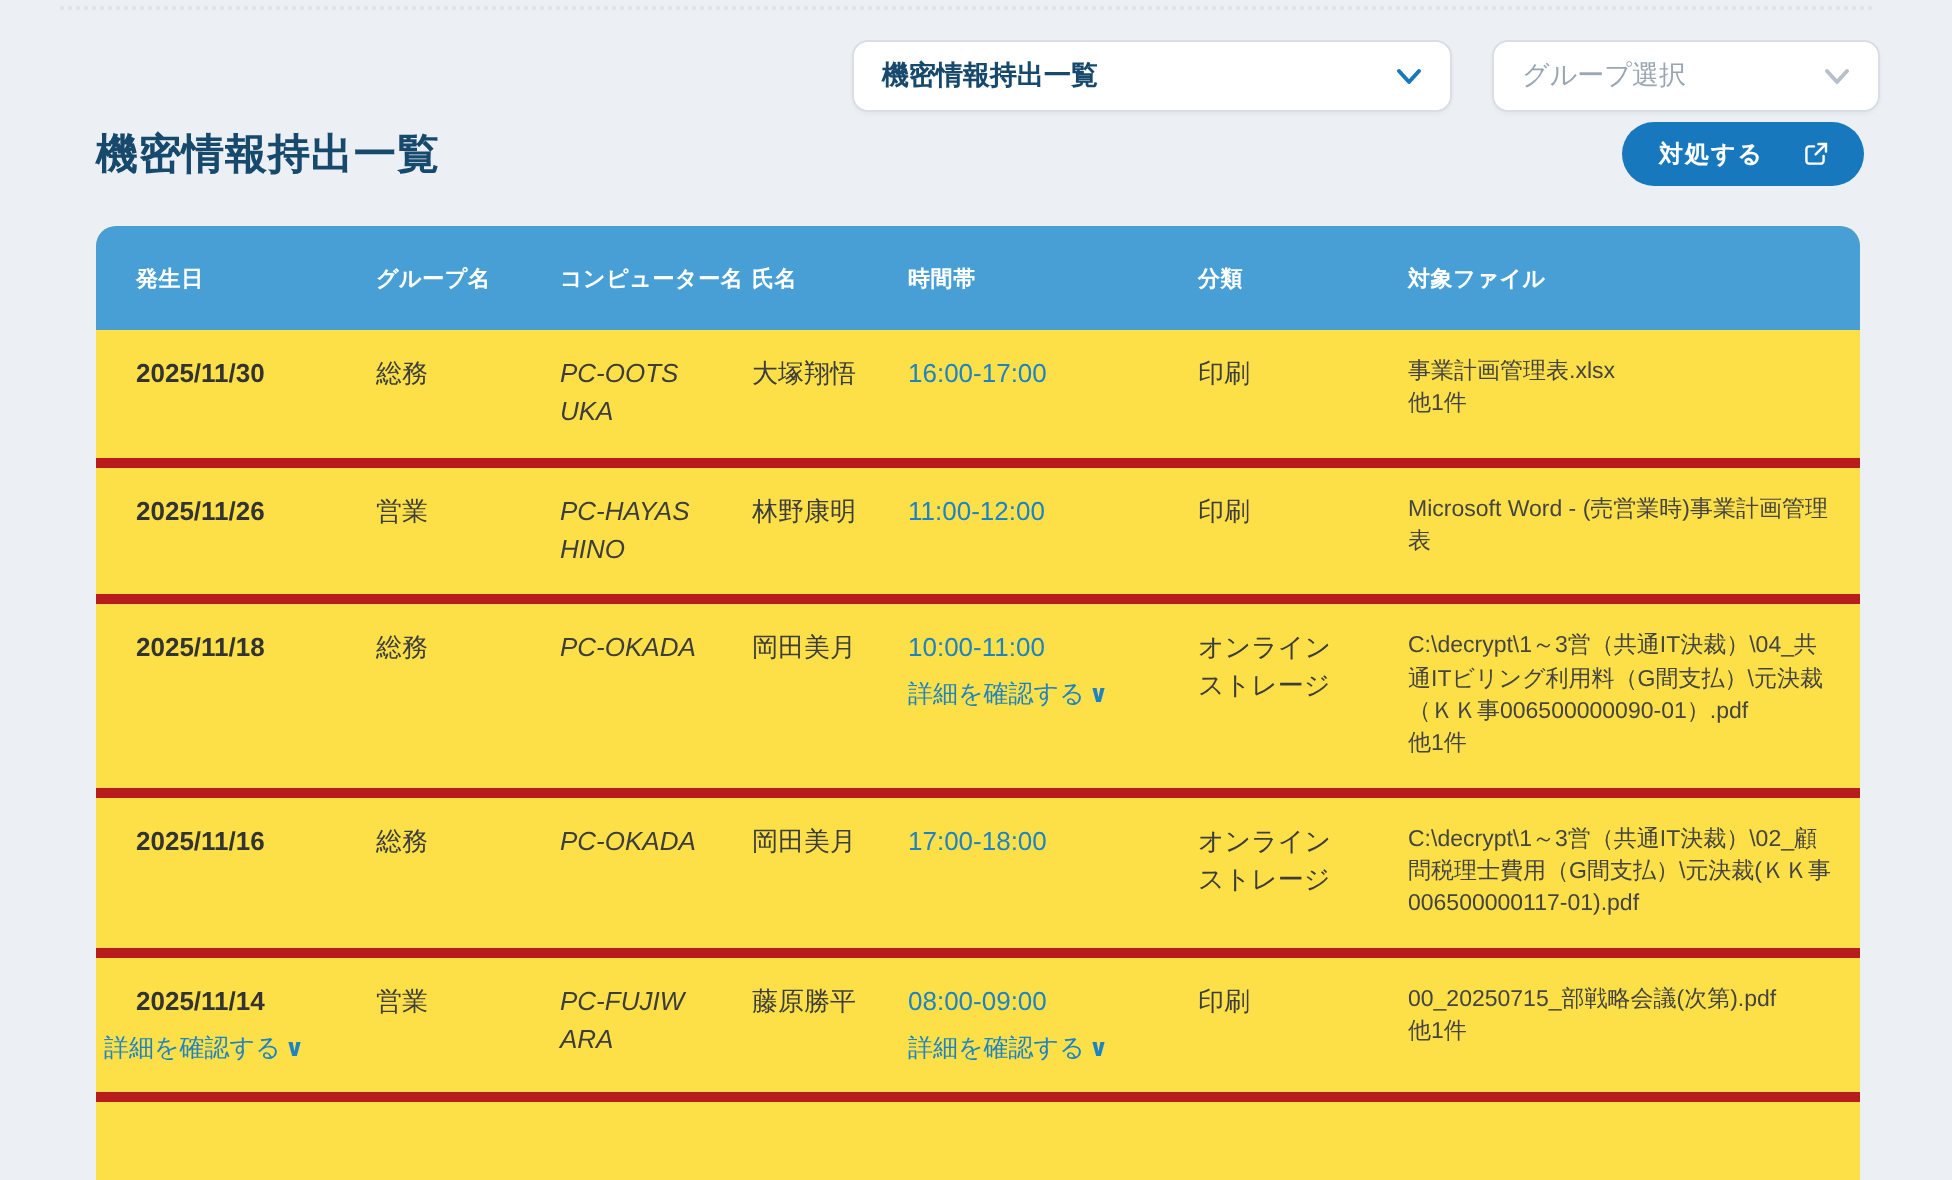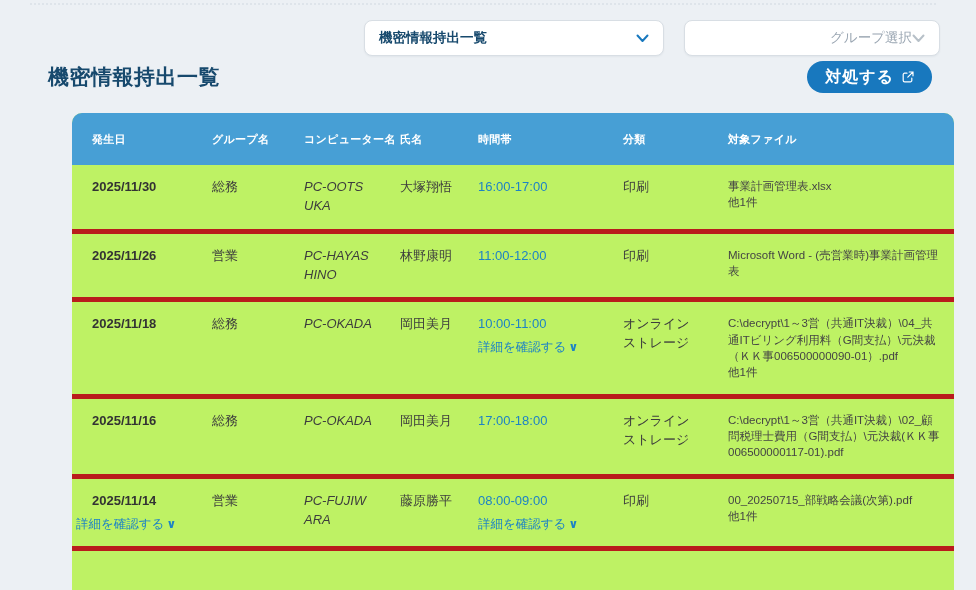--- a/index.html
+++ b/index.html
@@ -20,7 +20,7 @@
     box-shadow:0 1px 2px rgba(20,40,60,.05);
   }
   .select-report{width:300px;}
-  .select-group{width:256px;justify-content:flex-end;}
+  .select-group{width:194px;}
   .select-report .sel-label{color:#17496D;font-weight:bold;font-size:13.5px;}
   .select-group .sel-label{color:#9AA6B2;font-size:13.5px;}
   .chev-svg{display:block;}

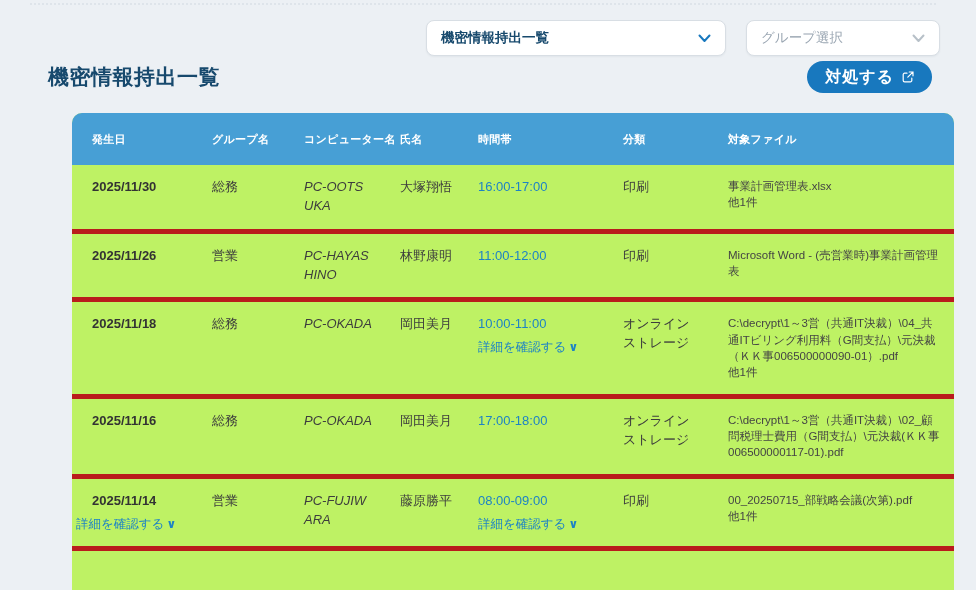--- a/index.html
+++ b/index.html
@@ -30,8 +30,8 @@
   .page-title{font-size:21px;font-weight:bold;color:#17496D;margin:0;letter-spacing:.5px;}
   .action-btn{
     background:#1878BE;color:#fff;border:none;border-radius:17px;height:32px;
-    padding:0 18px;font-size:16px;font-weight:bold;letter-spacing:1px;
-    display:flex;align-items:center;gap:8px;cursor:pointer;
+    padding:0 18px;font-size:12px;font-weight:bold;letter-spacing:1px;
+    display:flex;align-items:center;gap:20px;cursor:pointer;
     font-family:"Liberation Sans","DejaVu Sans",sans-serif;
   }
 

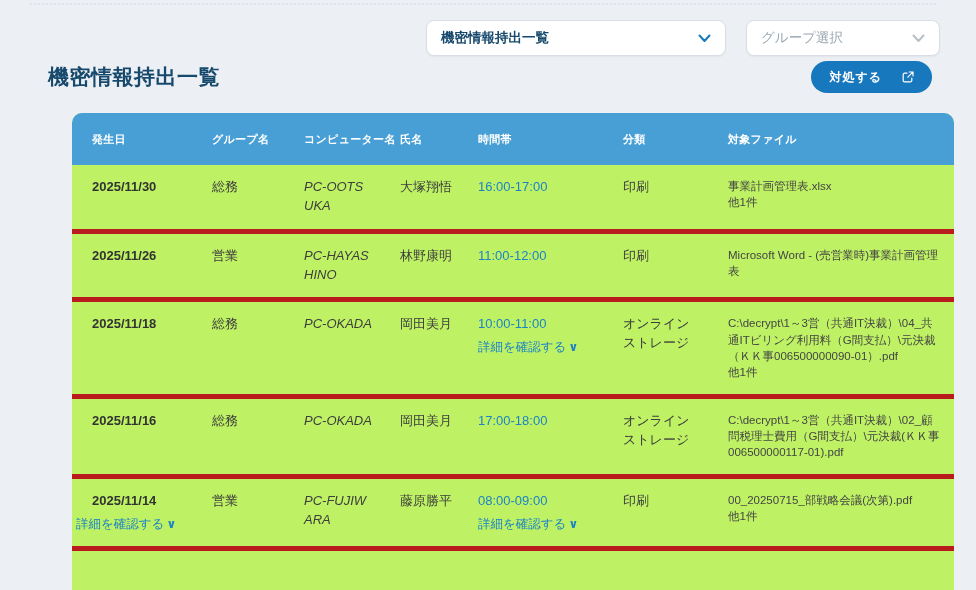--- a/index.html
+++ b/index.html
@@ -38,7 +38,7 @@
   
   .table-wrap{
     position:absolute;top:113px;left:48px;width:882px;height:477px;
-    background:#bef264;border-radius:10px 10px 0 0;overflow:hidden;margin-left:24px;
+    background:#fde047;border-radius:10px 10px 0 0;overflow:hidden;
   }
   table{border-collapse:collapse;table-layout:fixed;width:882px;}
   thead th{

